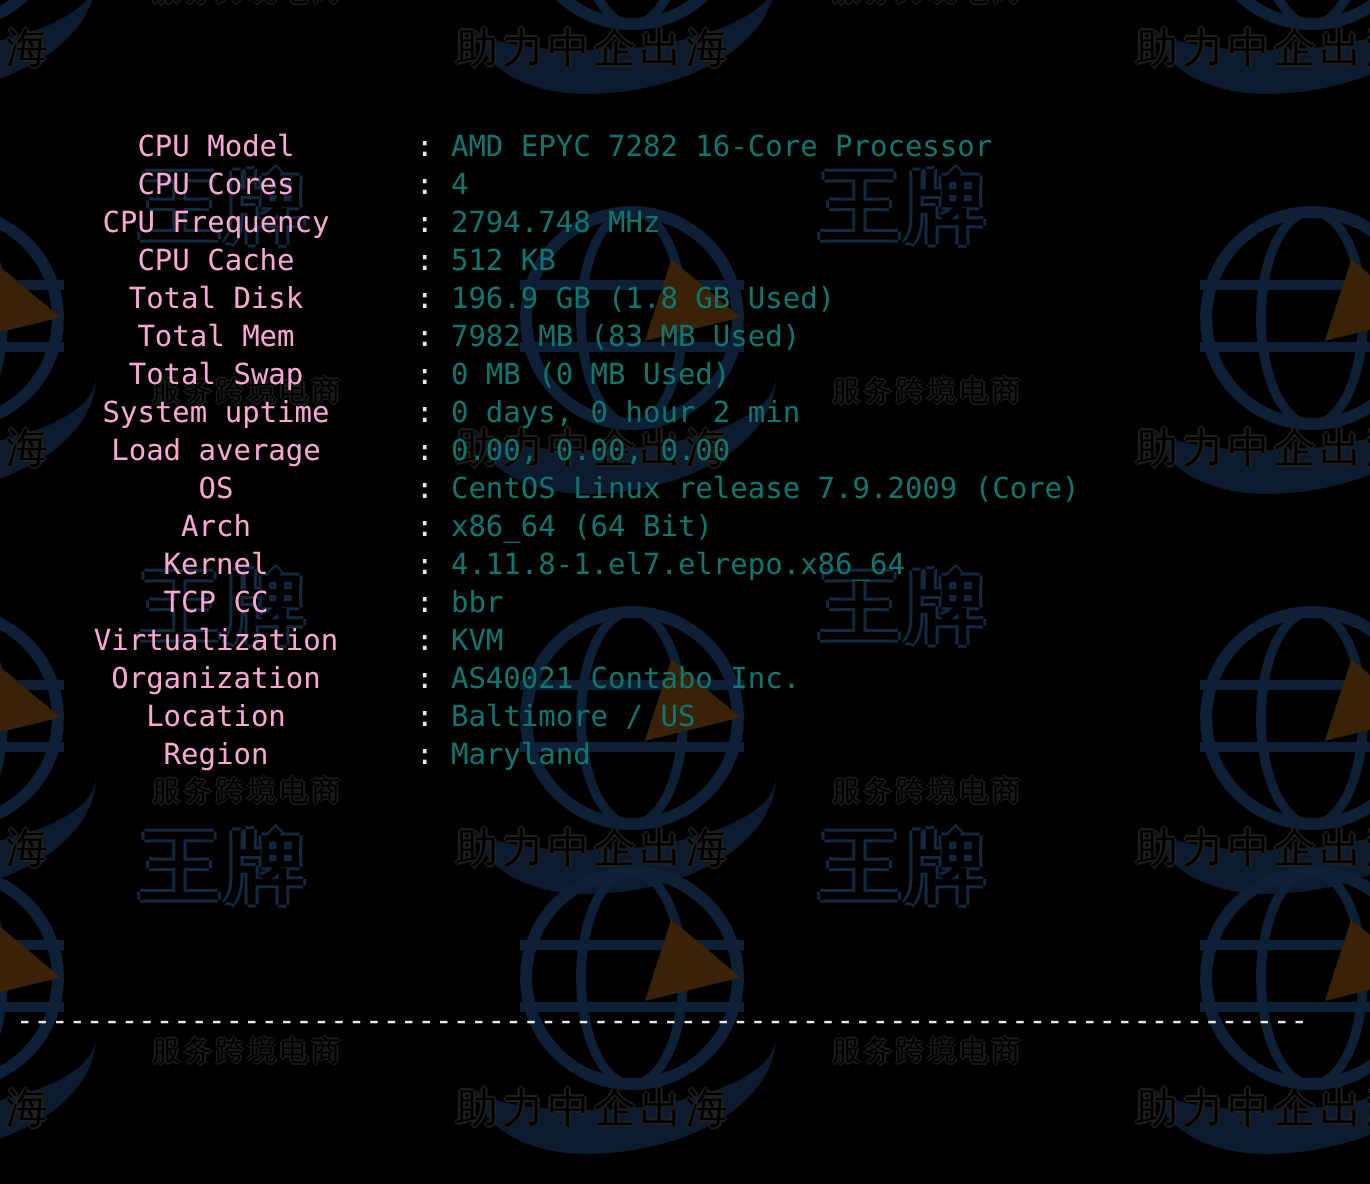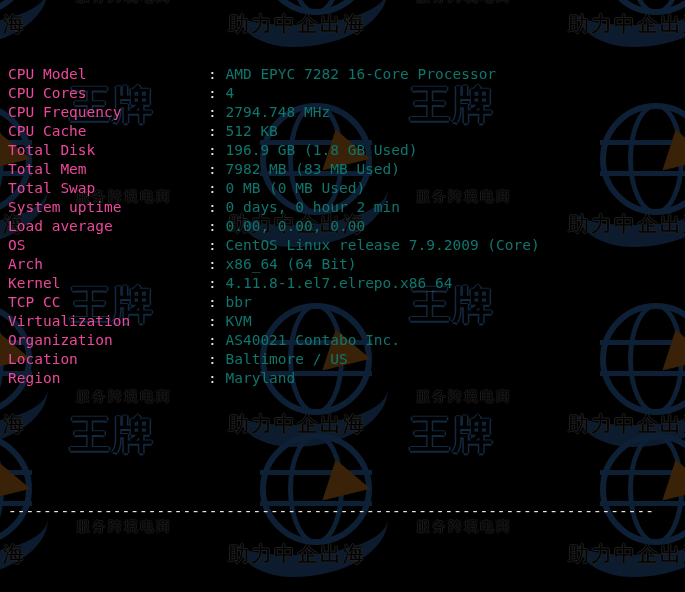--- a/index.html
+++ b/index.html
@@ -133,7 +133,7 @@
   }
   .line { height: 19px; }
   .blank { height: 19px; }
-  .label  { color: #ec4899; display: inline-block; }
+  .label  { color: #f9a8d4; display: inline-block; text-align: center; }
   .colon  { color: #e8e8e8; }
   .val-cyan   { color: #0f766e; }
   .hr {

